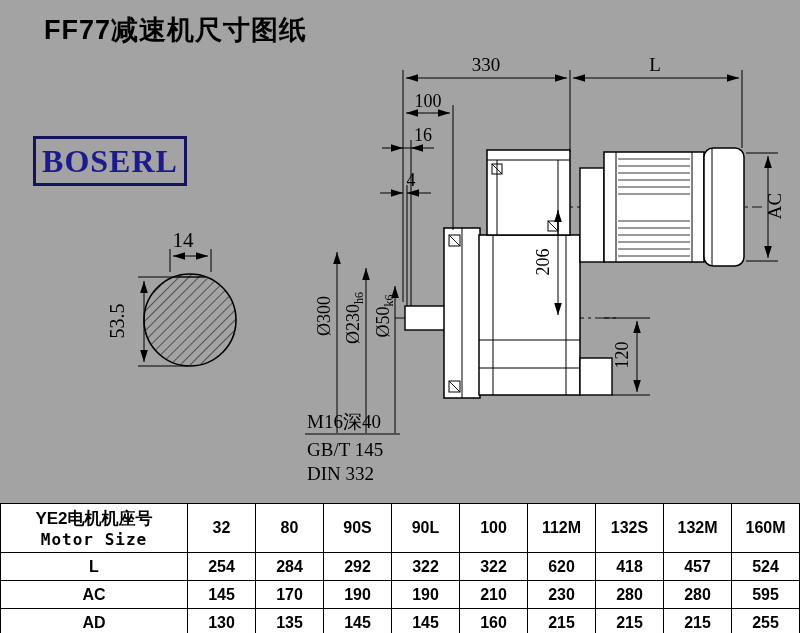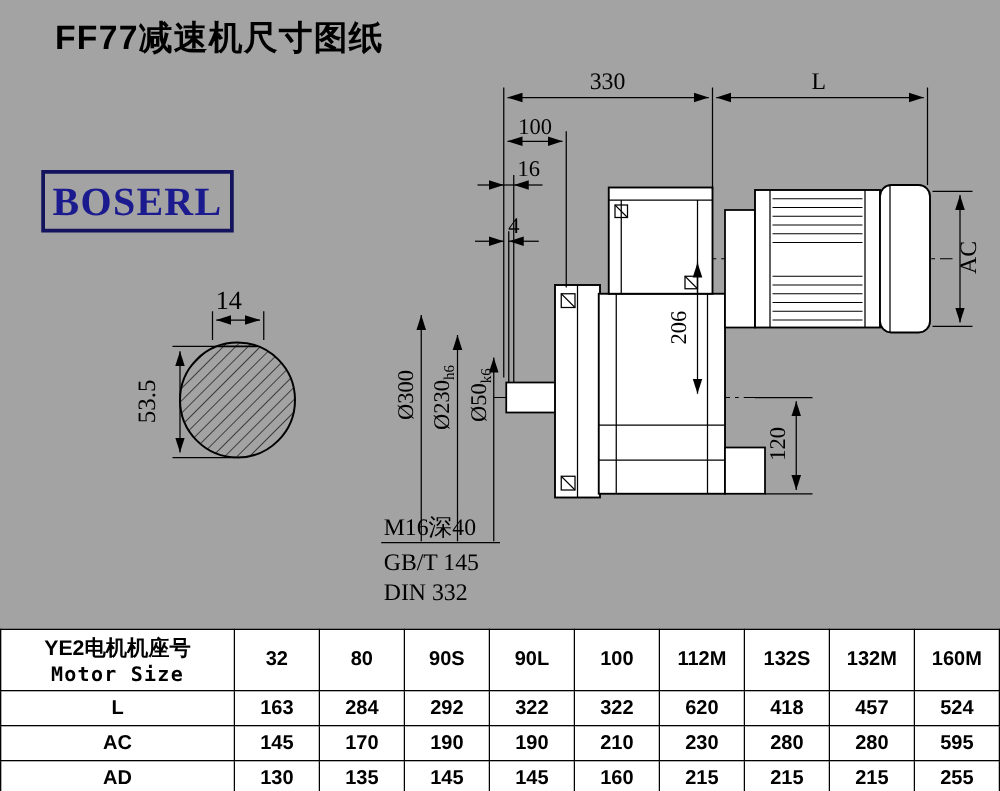--- a/index.html
+++ b/index.html
@@ -184,7 +184,7 @@
       </tr>
       <tr class="datarow">
         <td class="lblcol">L</td>
-        <td>163</td>
+        <td>254</td>
         <td>284</td>
         <td>292</td>
         <td>322</td>

